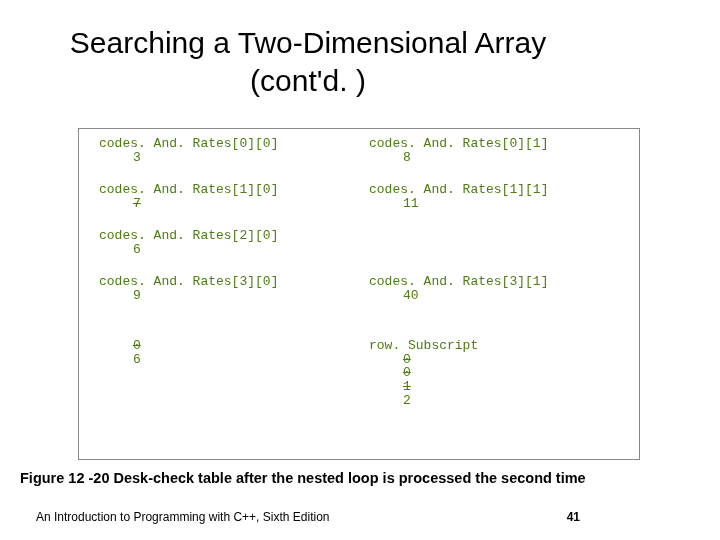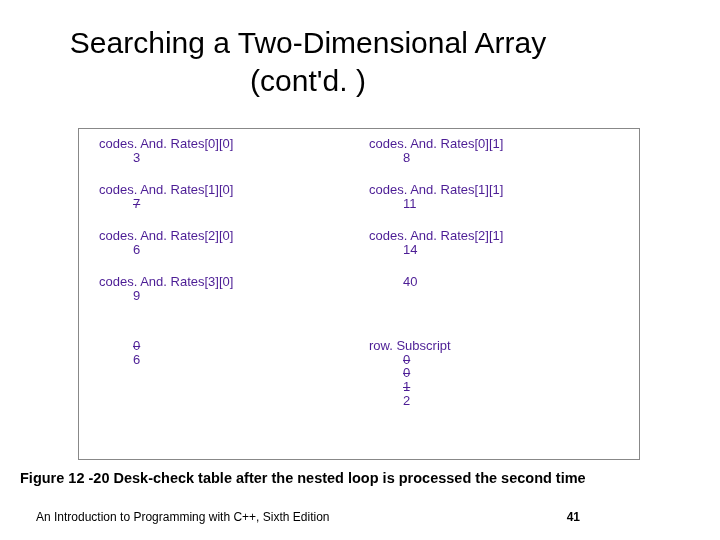--- a/index.html
+++ b/index.html
@@ -35,8 +35,8 @@
     box-sizing: border-box;
   }
   .hand {
-    font-family: Liberation Sans, sans-serif;
-    color: #4c1d95;
+    font-family: Liberation Mono, monospace;
+    color: #4d7c0f;
     font-size: 13px;
     line-height: 1.05;
     position: absolute;

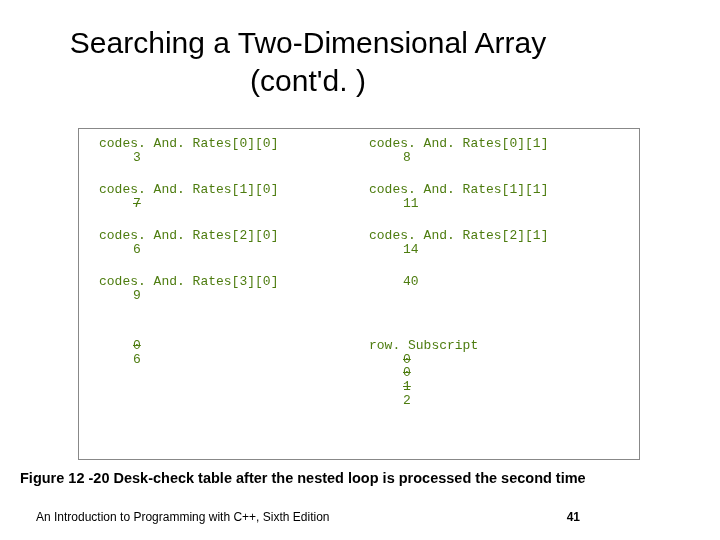--- a/index.html
+++ b/index.html
@@ -106,10 +106,6 @@
       <div>codes. And. Rates[2][0]</div>
       <div class="val">6</div>
     </div>
-    <div class="hand col-right" style="top:100px">
-      <div>codes. And. Rates[2][1]</div>
-      <div class="val">14</div>
-    </div>
 
     <div class="hand col-left" style="top:146px">
       <div>codes. And. Rates[3][0]</div>

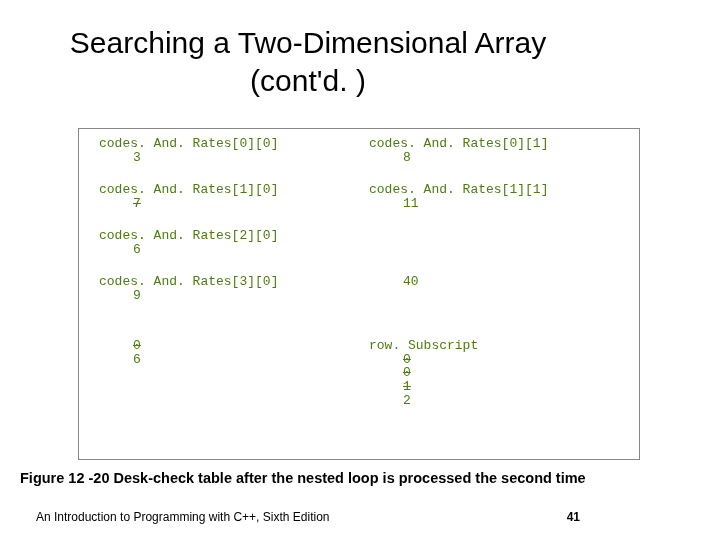--- a/index.html
+++ b/index.html
@@ -112,6 +112,7 @@
       <div class="val">9</div>
     </div>
     <div class="hand col-right" style="top:146px">
+      <div>codes. And. Rates[3][1]</div>
       <div class="val">40</div>
     </div>
 

